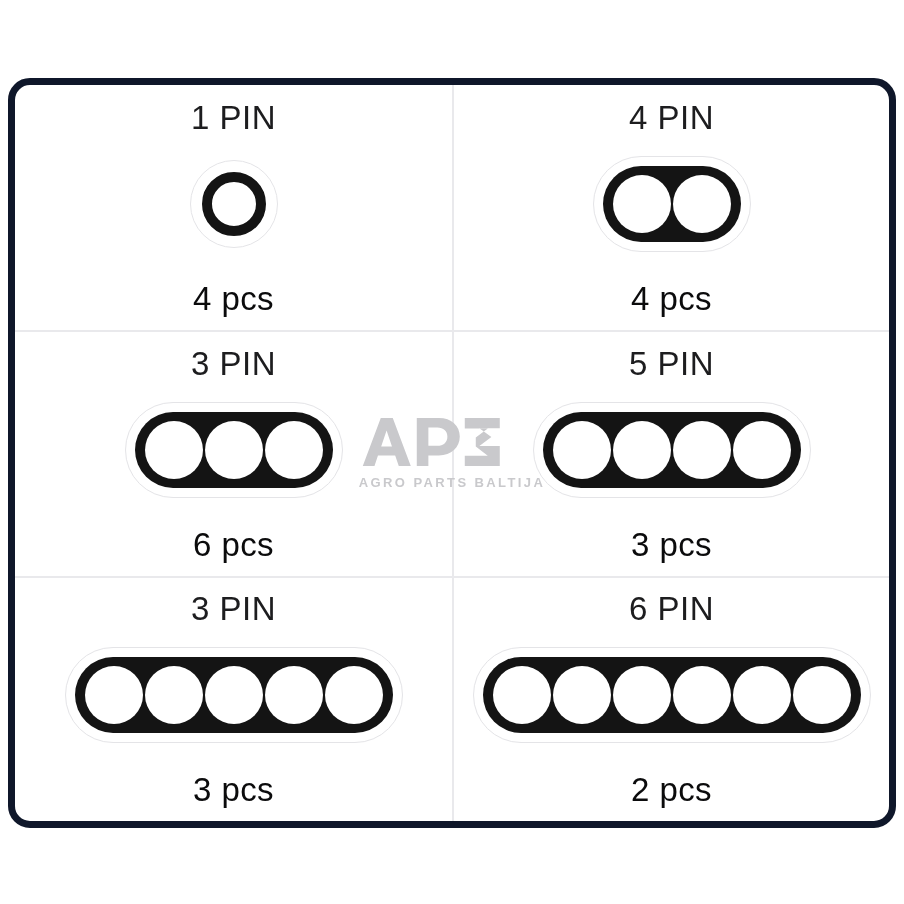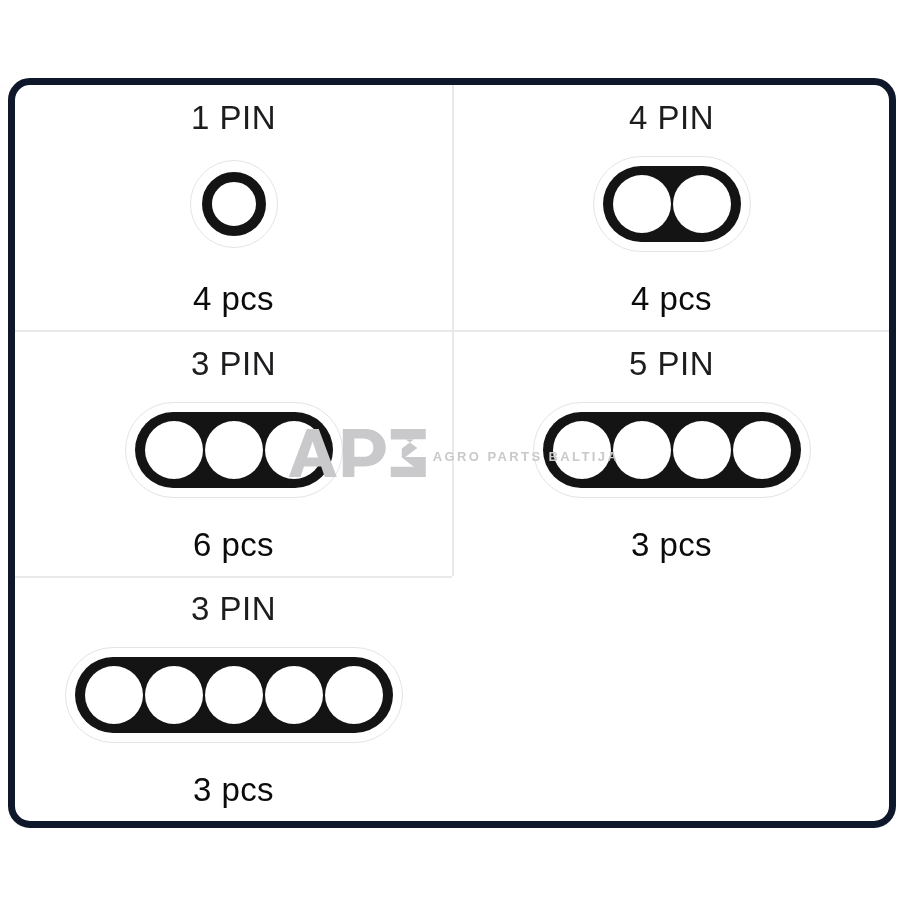--- a/index.html
+++ b/index.html
@@ -117,8 +117,7 @@
     left:50%; top:50%;
     transform:translate(-50%,-50%);
     display:flex;
-    flex-direction:row;
-    align-items:center;
+    flex-direction:column;
     pointer-events:none;
     user-select:none;
   }

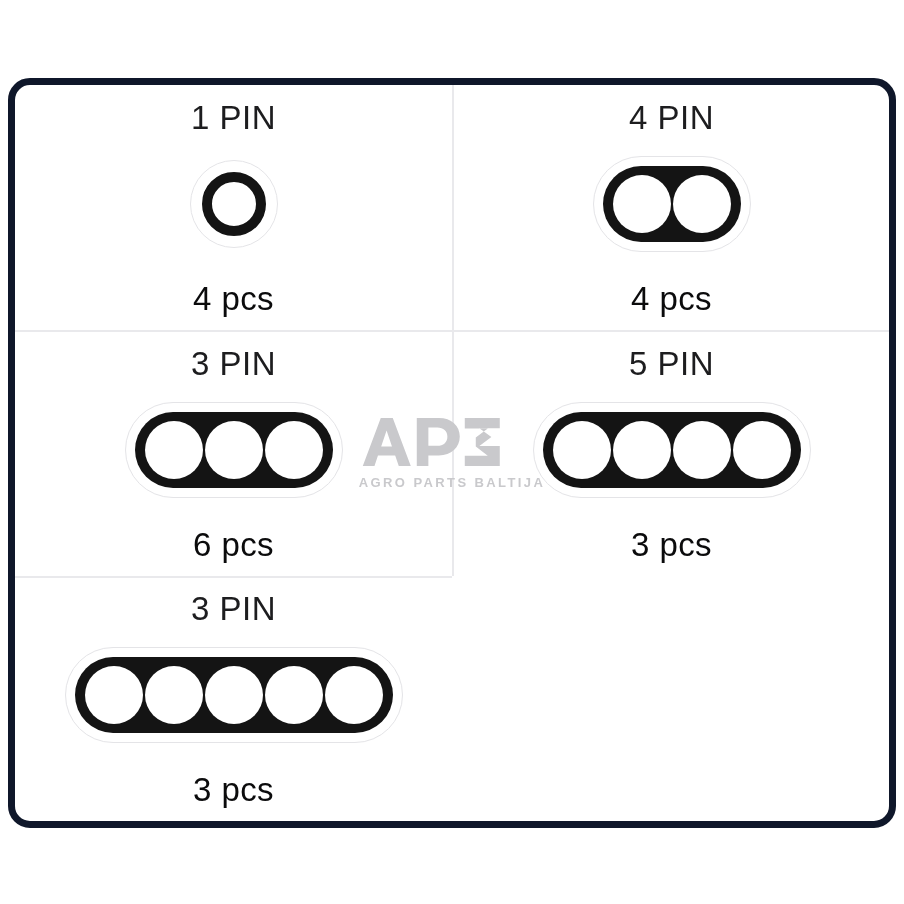--- a/index.html
+++ b/index.html
@@ -206,6 +206,22 @@
       <div class="pcs-label">3 pcs</div>
     </div>
 
+    <div class="cell r-bot c-right">
+      <div class="pin-title">6 PIN</div>
+      <div class="conn-wrap">
+        <div class="halo">
+          <div class="body-pill">
+              <div class="hole"></div>
+              <div class="hole"></div>
+              <div class="hole"></div>
+              <div class="hole"></div>
+              <div class="hole"></div>
+              <div class="hole"></div>
+            </div>
+        </div>
+      </div>
+      <div class="pcs-label">2 pcs</div>
+    </div>
 
   </div>
 

